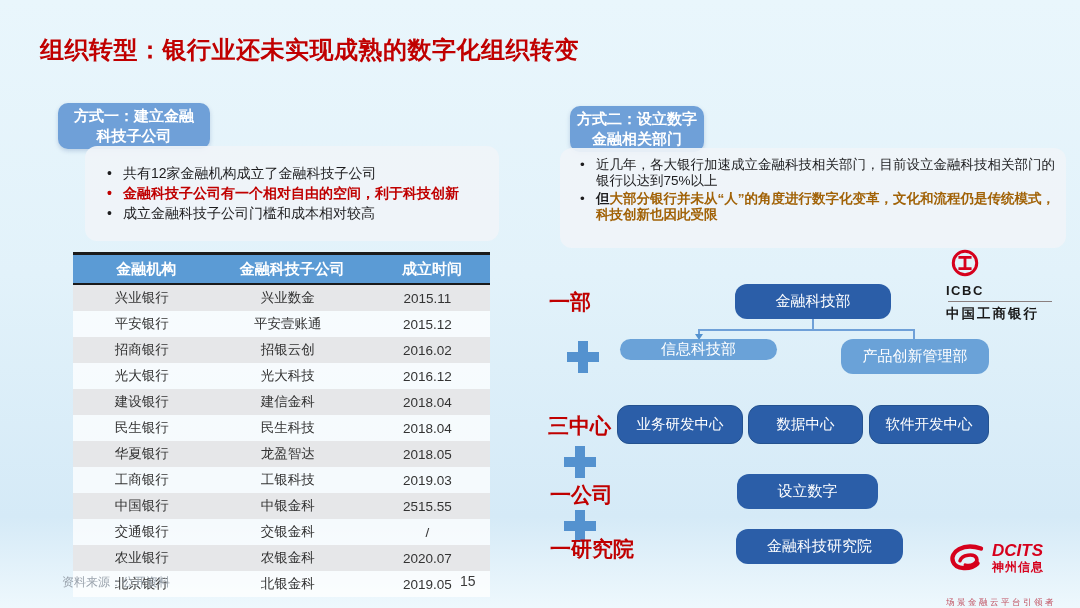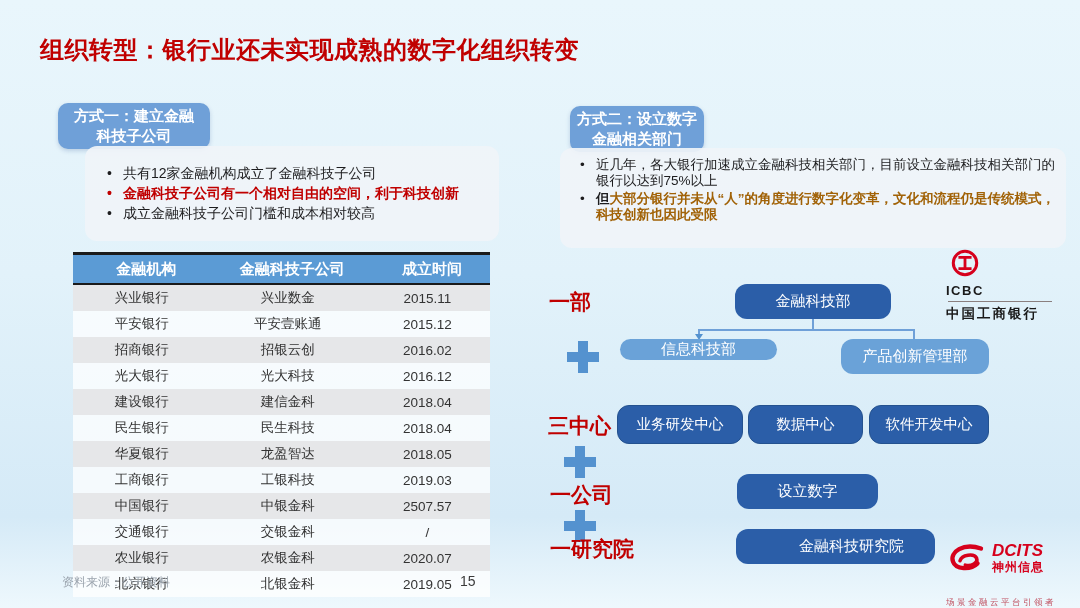--- a/index.html
+++ b/index.html
@@ -155,7 +155,7 @@
       <tr>
           <td>中国银行</td>
           <td>中银金科</td>
-          <td>2507.57</td>
+          <td>2515.55</td>
         </tr>
       <tr>
           <td>交通银行</td>

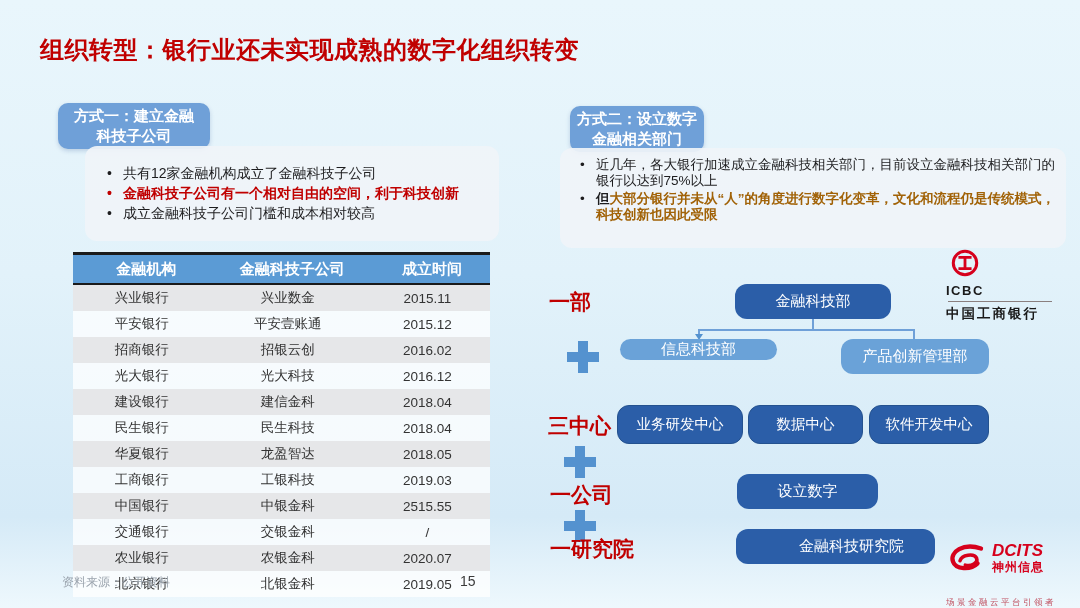--- a/index.html
+++ b/index.html
@@ -211,7 +211,7 @@
 
   <div class="plus" style="left:564px; top:510px;"></div>
   <div class="dlabel" style="left:550px; top:535px;">一研究院</div>
-  <div class="dbox" style="left:736px; top:529px; width:167px; height:35px;padding-left:32px;">金融科技研究院</div>
+  <div class="dbox" style="left:736px; top:529px; width:167px; height:35px;">金融科技研究院</div>
 
   <div class="icbc">
     <svg width="38" height="30" viewBox="0 0 38 32">

